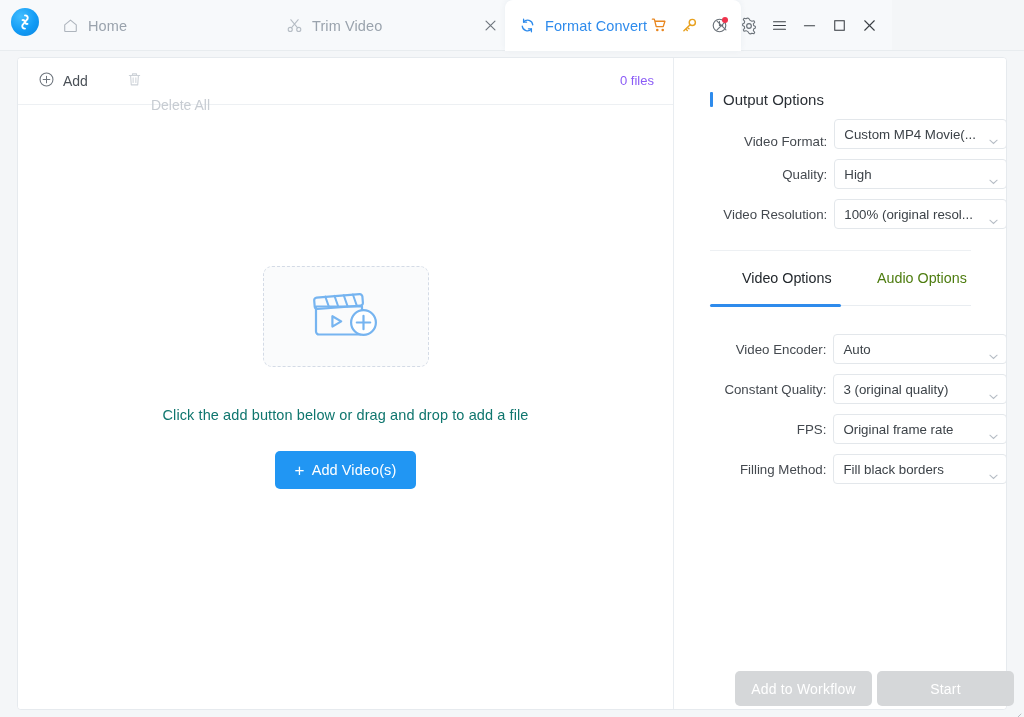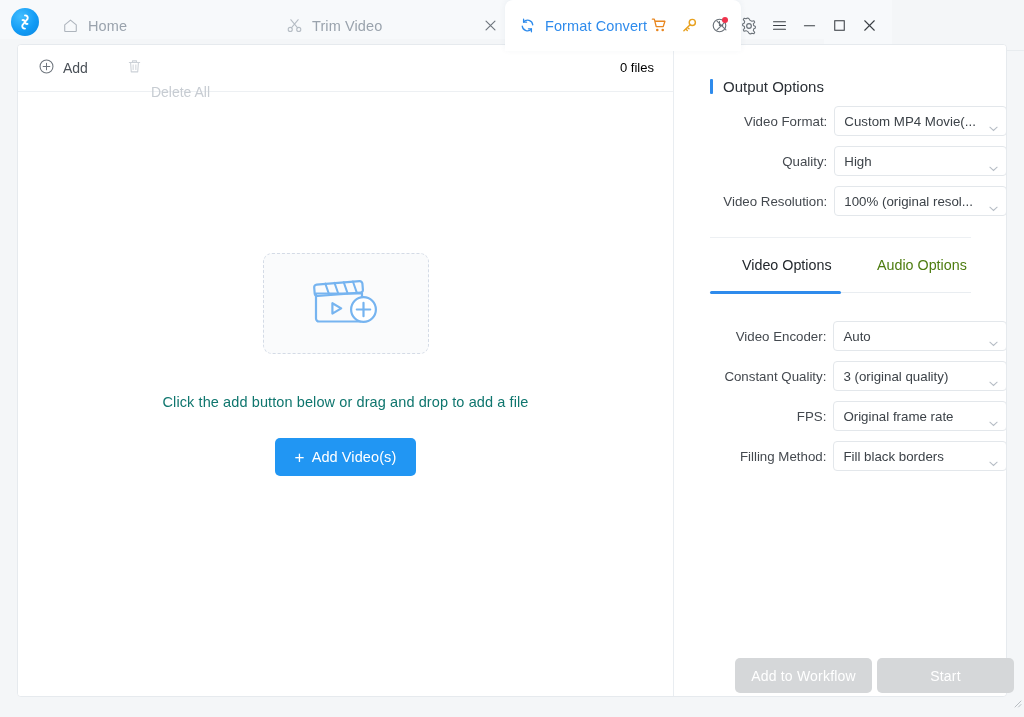--- a/index.html
+++ b/index.html
@@ -86,7 +86,7 @@
 
   
   .content {
-    position: absolute; left: 0; top: 39px;
+    position: absolute; left: 0; top: 52px;
     width: 824px; height: 666px;
     background: #f4f6f8;
   }

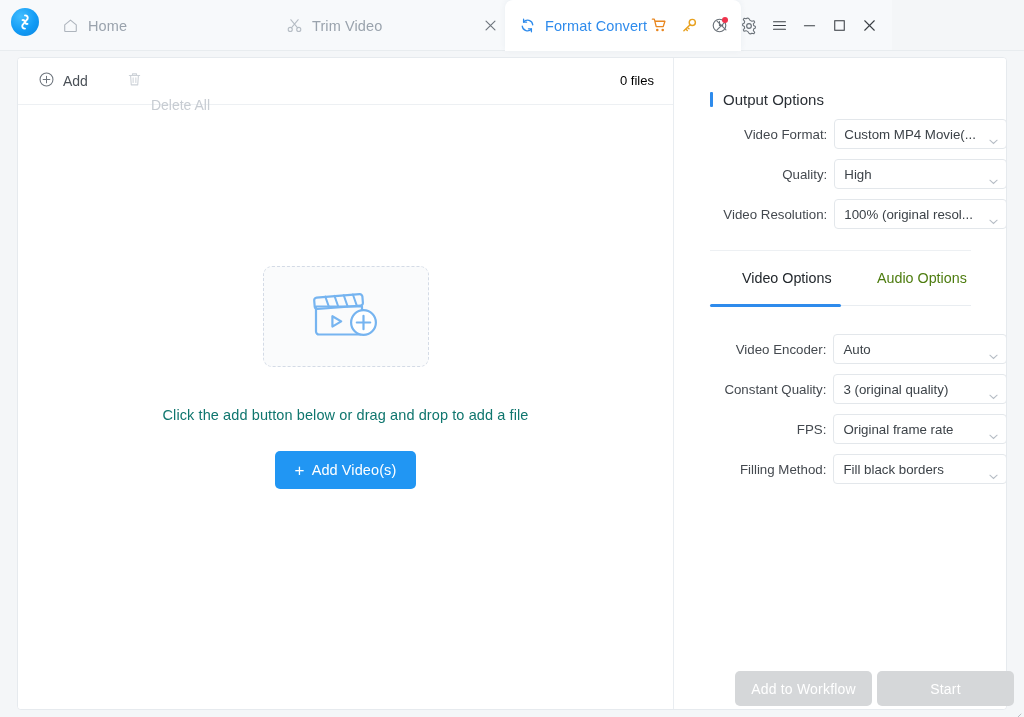--- a/index.html
+++ b/index.html
@@ -122,7 +122,7 @@
   .tb-btn.disabled .lbl { color: #c7ccd2; margin-top: 48px; }
   .filecount {
     position: absolute; right: 19px; top: 15px;
-    font-size: 13px; color: #000000;
+    font-size: 13px; color: #8b5cf6;
   }
 
   .dropzone-wrap {

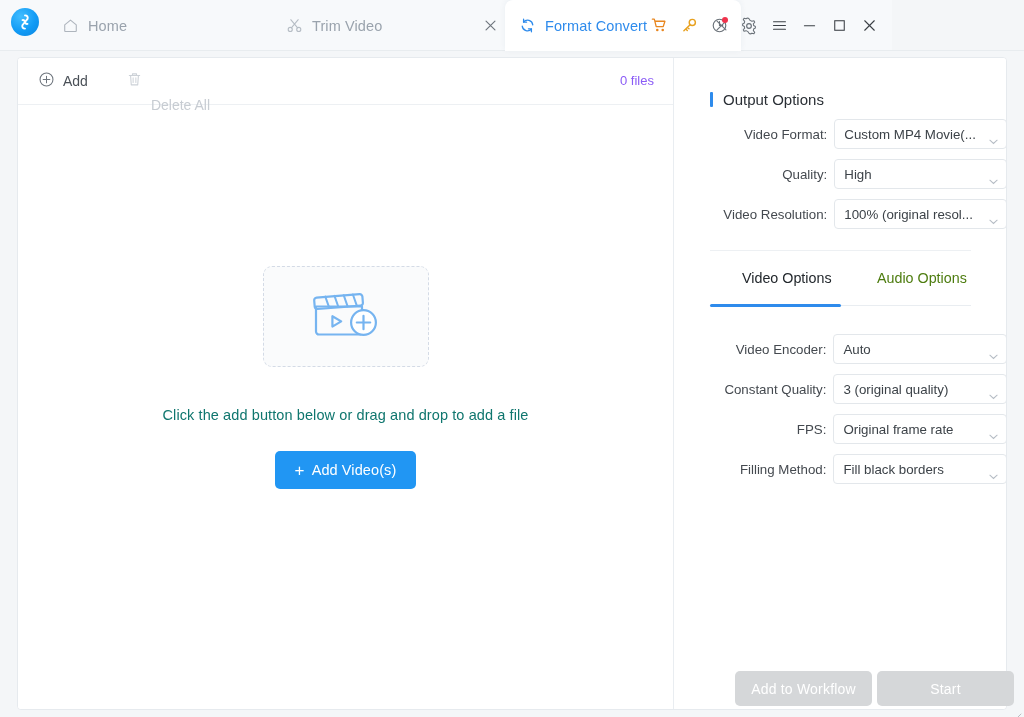--- a/index.html
+++ b/index.html
@@ -444,7 +444,7 @@
           <span class="txt">Output Options</span>
         </div>
 
-        <div class="frow" style="left:0; top:61px; width:333px;">
+        <div class="frow" style="left:0; top:61px; width:333px;align-items:flex-end;">
           <span class="flabel" style="width:157px">Video Format:</span>
           <div class="selbox" style="width:176px; margin-left:7px;">
             <span class="val">Custom MP4 Movie(...</span>

